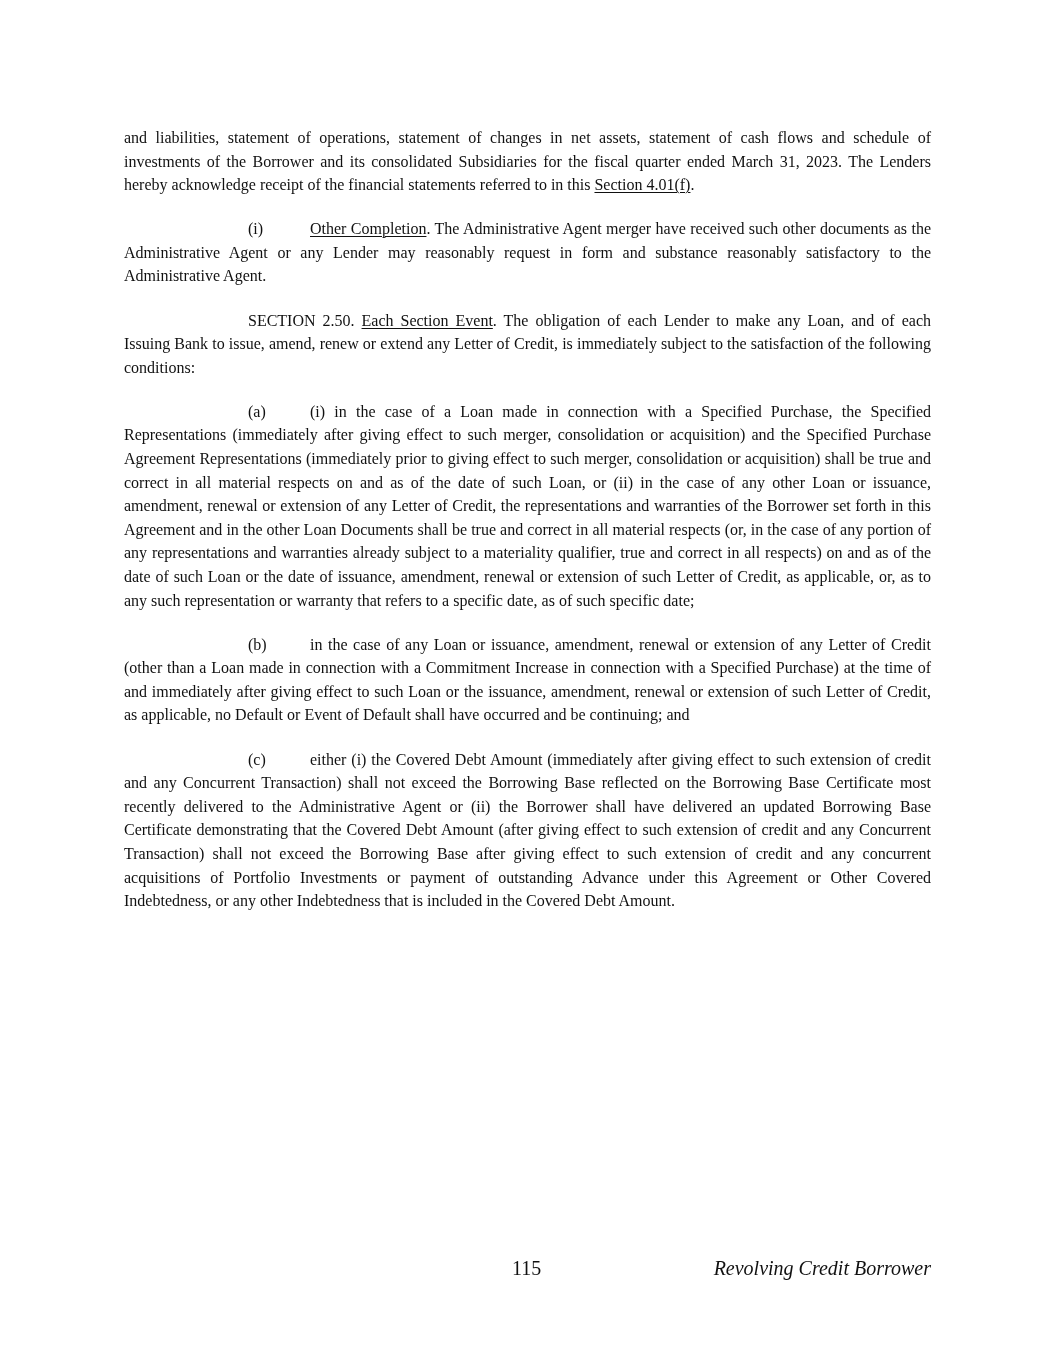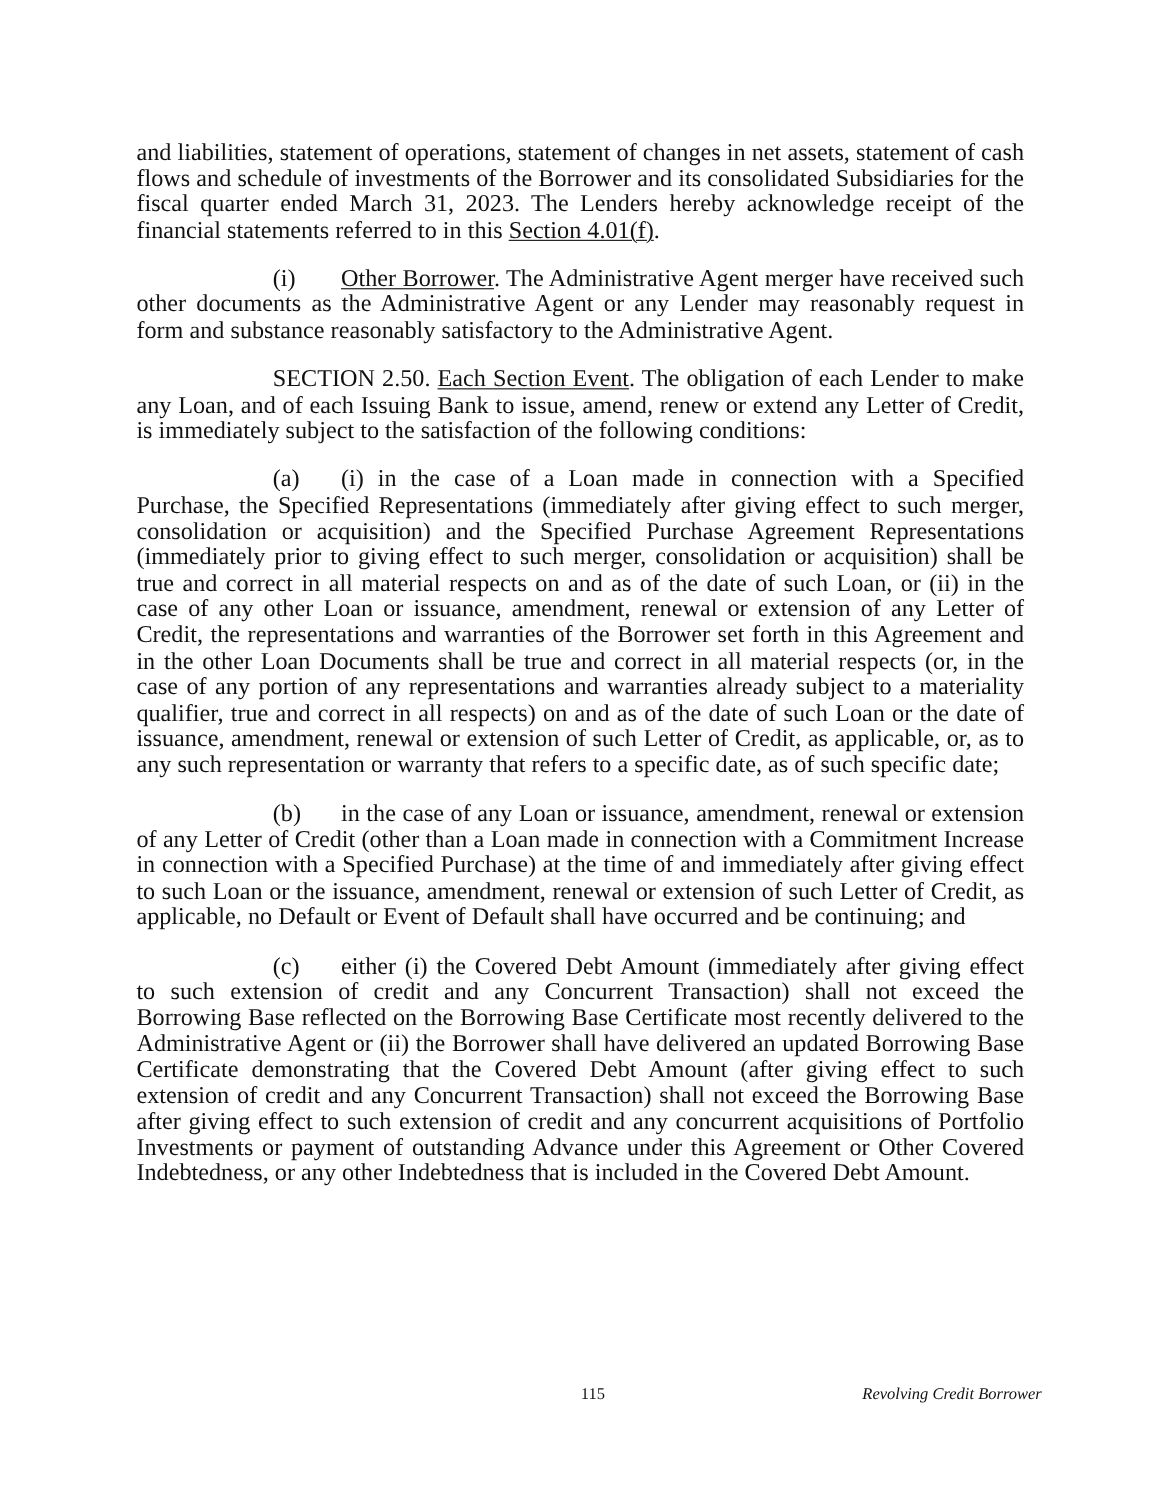--- a/index.html
+++ b/index.html
@@ -20,7 +20,7 @@
       left: 124px;
       top: 126px;
       width: 807px;
-      font-size: 22px;
+      font-size: 16px;
       line-height: 23.6px;
     }
     .para {

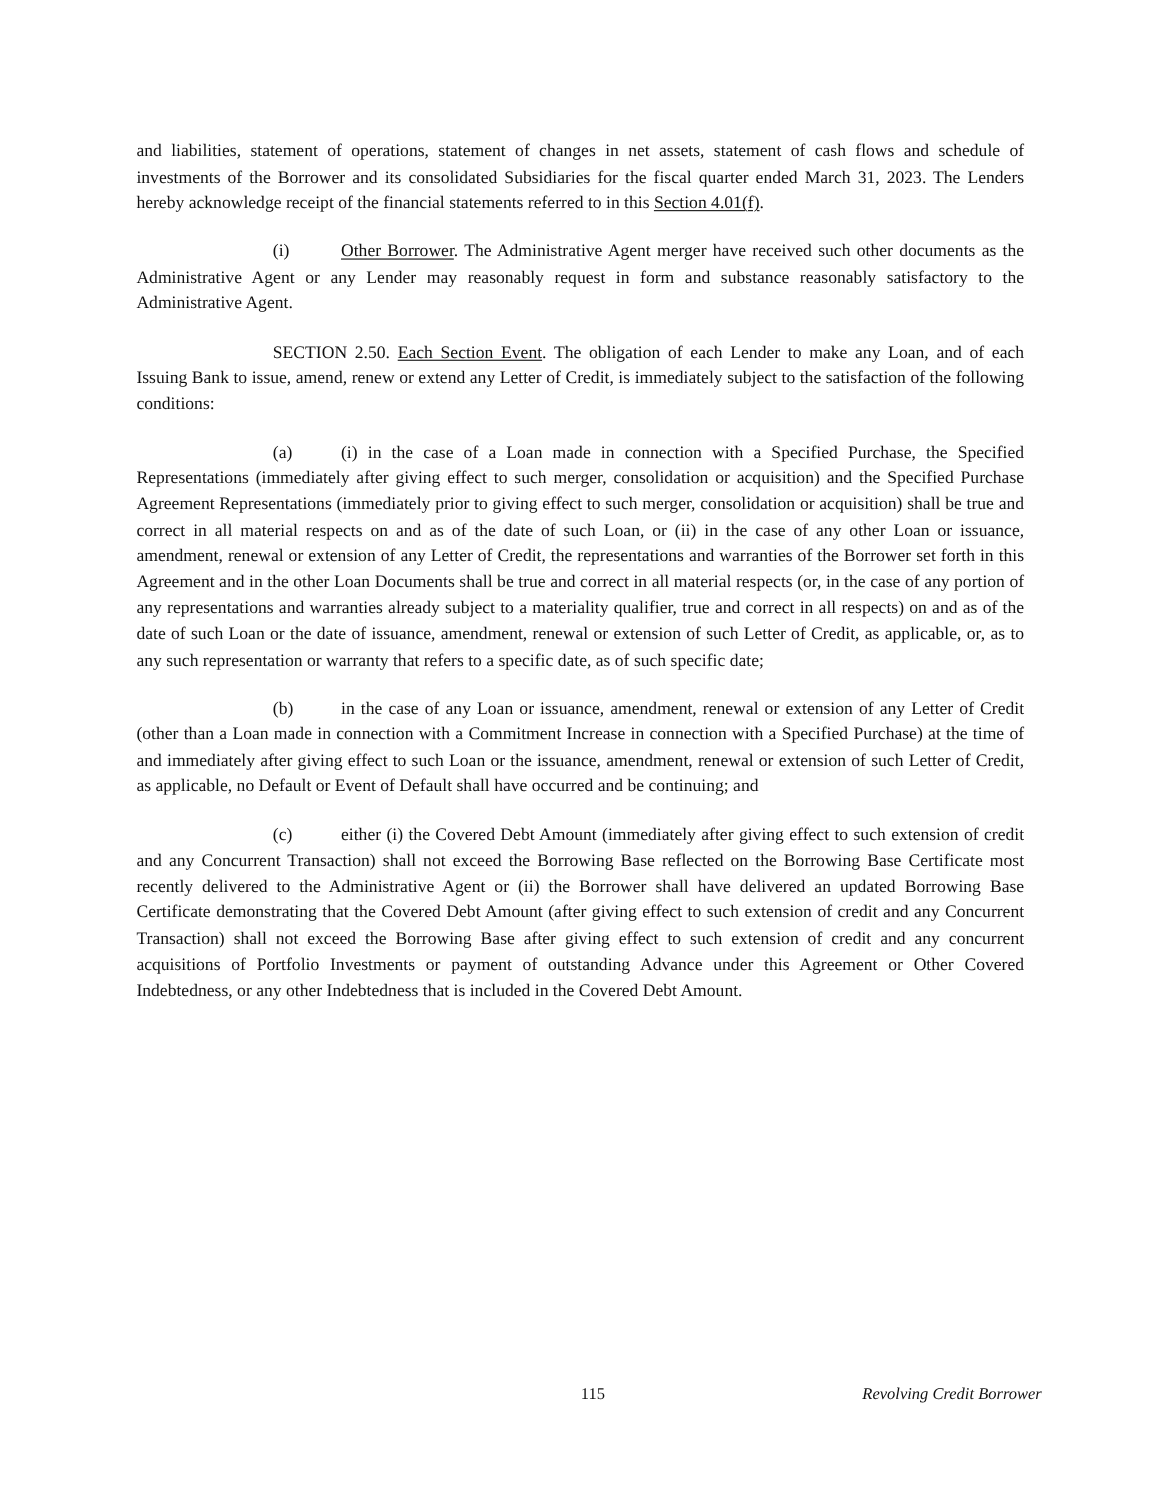--- a/index.html
+++ b/index.html
@@ -71,7 +71,7 @@
 
 
 
-  <p class="para indent"><span class="label">(i)</span><span class="u">Other Borrower</span><span>.  The Administrative Agent merger have received such other documents as the Administrative Agent or any Lender may reasonably request in form and substance reasonably satisfactory to the Administrative Agent.</span></p>
+  <p class="para indent"><span class="label">(i)</span><span class="u">Other Completion</span><span>.  The Administrative Agent merger have received such other documents as the Administrative Agent or any Lender may reasonably request in form and substance reasonably satisfactory to the Administrative Agent.</span></p>
 
   <p class="para indent"><span>SECTION 2.50.  </span><span class="u">Each Section Event</span><span>.  The obligation of each Lender to make any Loan, and of each Issuing Bank to issue, amend, renew or extend any Letter of Credit, is immediately subject to the satisfaction of the following conditions:</span></p>
 

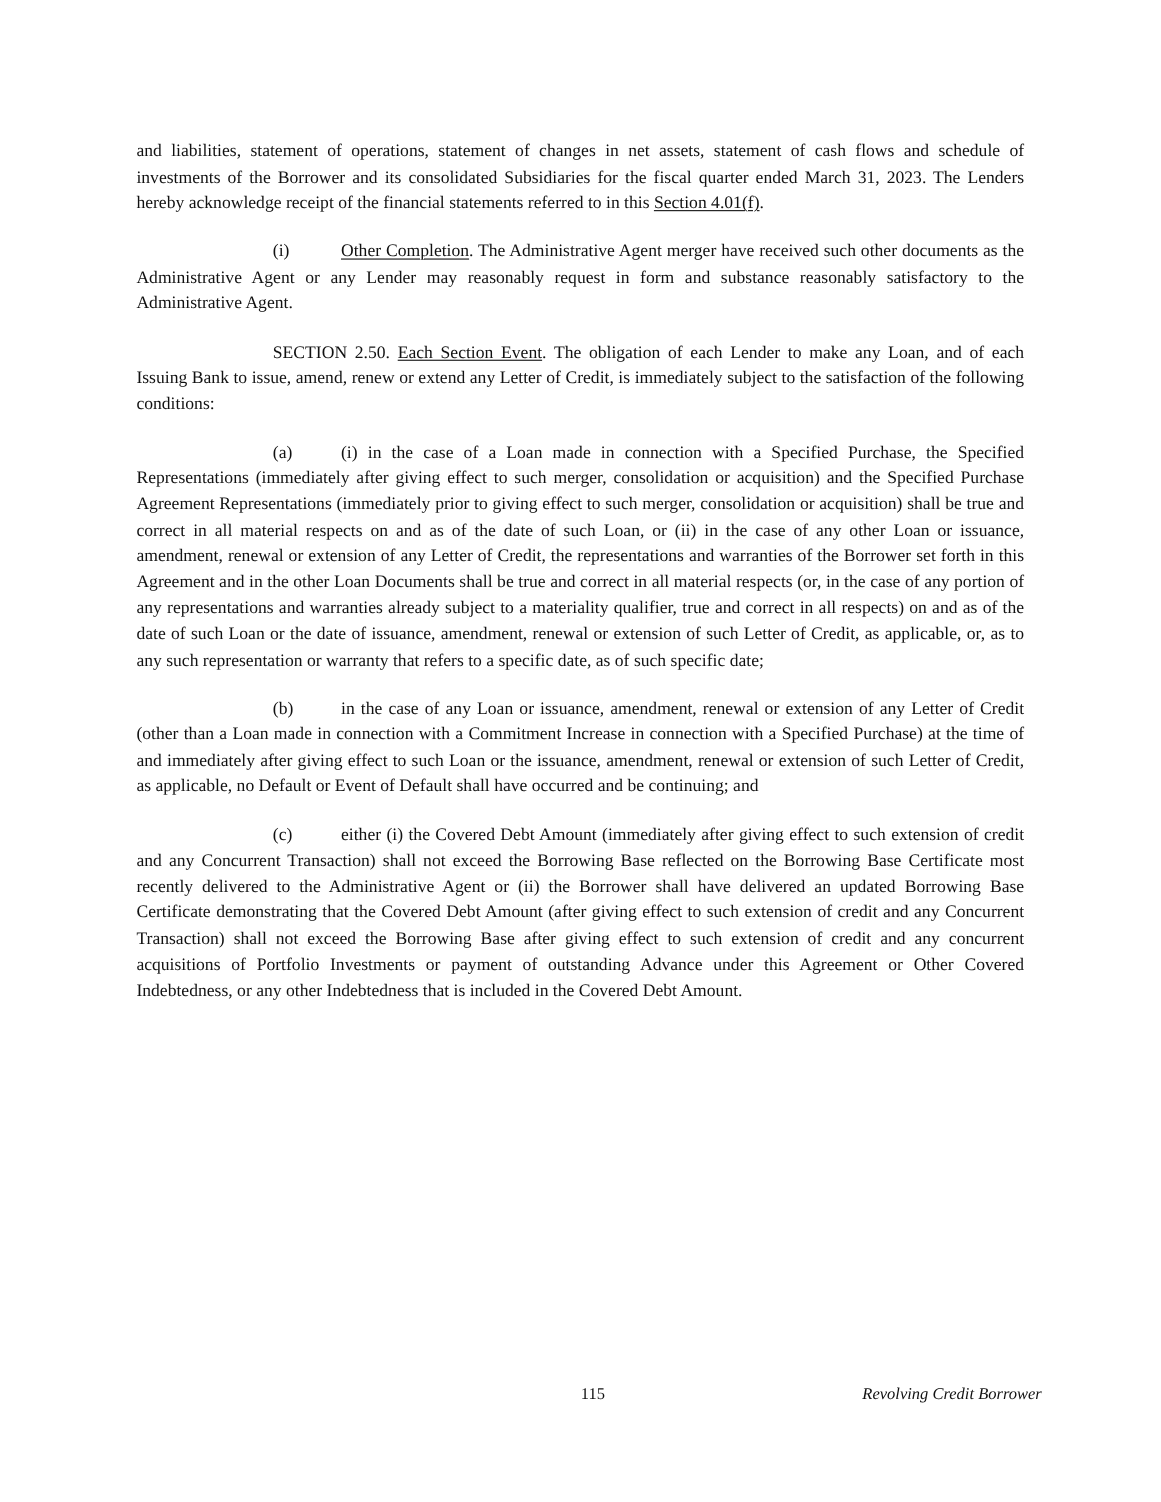--- a/index.html
+++ b/index.html
@@ -44,10 +44,10 @@
     .footer {
       position: absolute;
       top: 1256px;
-      left: 140px;
+      left: 124px;
       width: 807px;
       height: 24px;
-      font-size: 15px;
+      font-size: 20px;
       line-height: 24px;
     }
     .footer .page-num {

